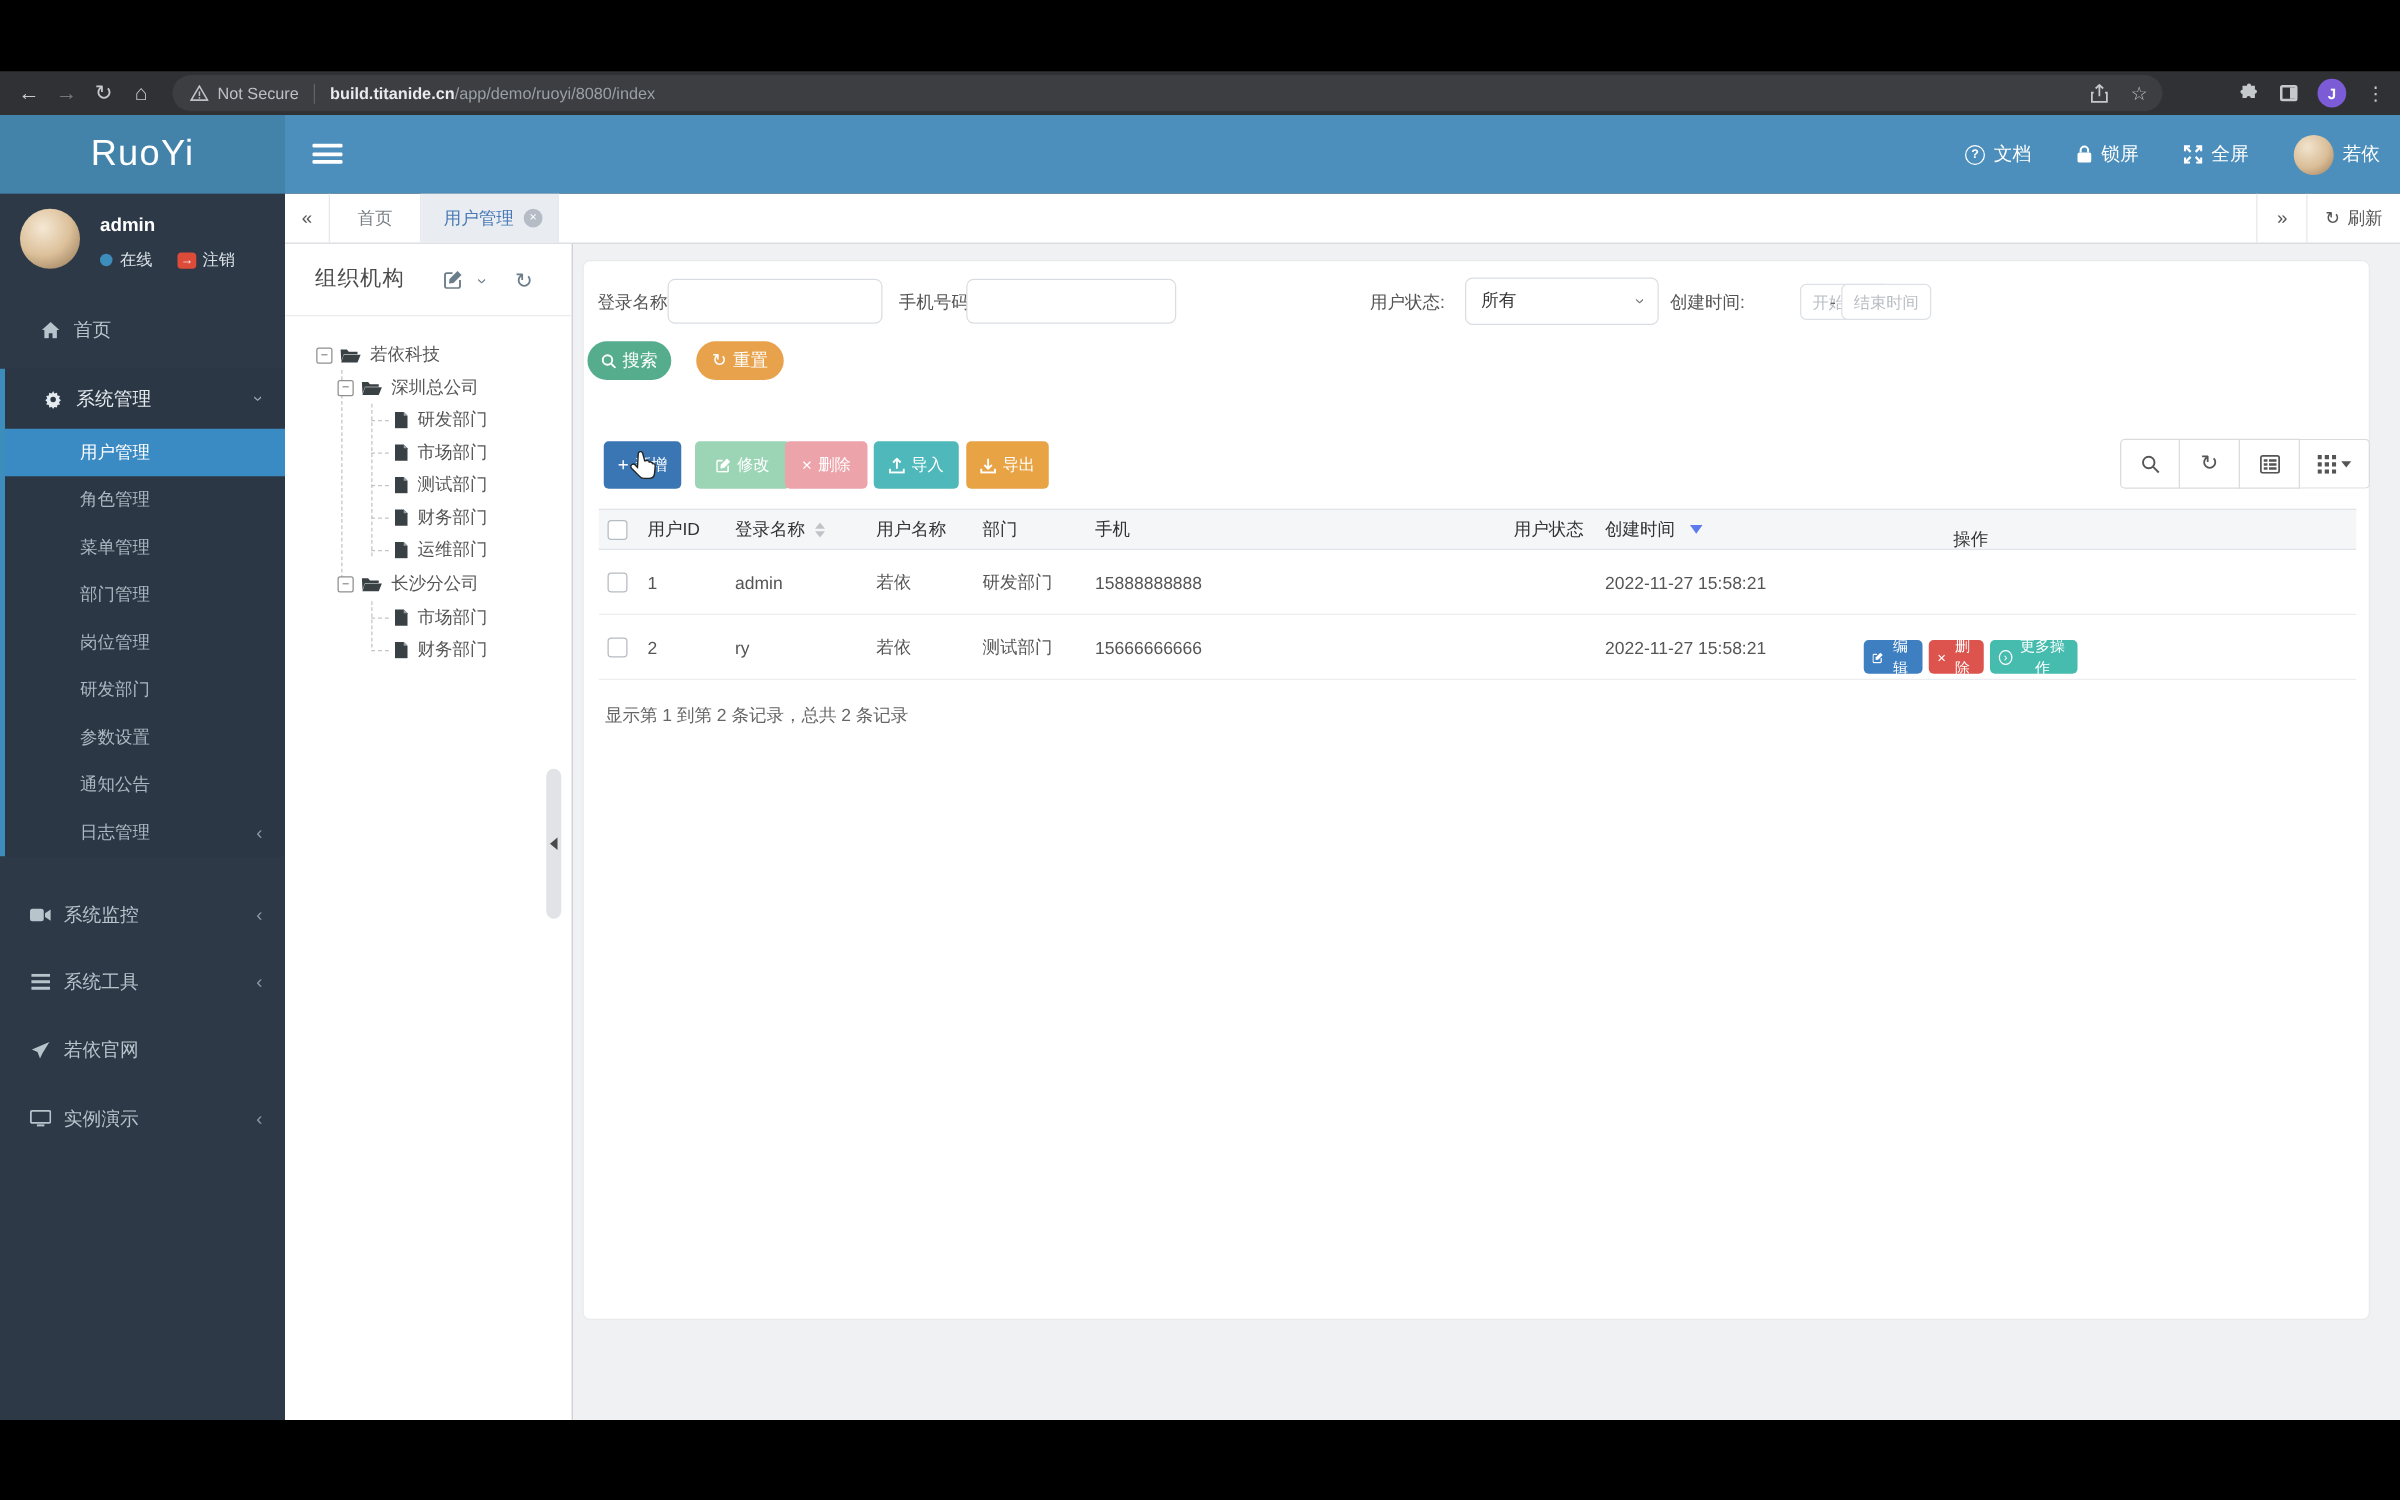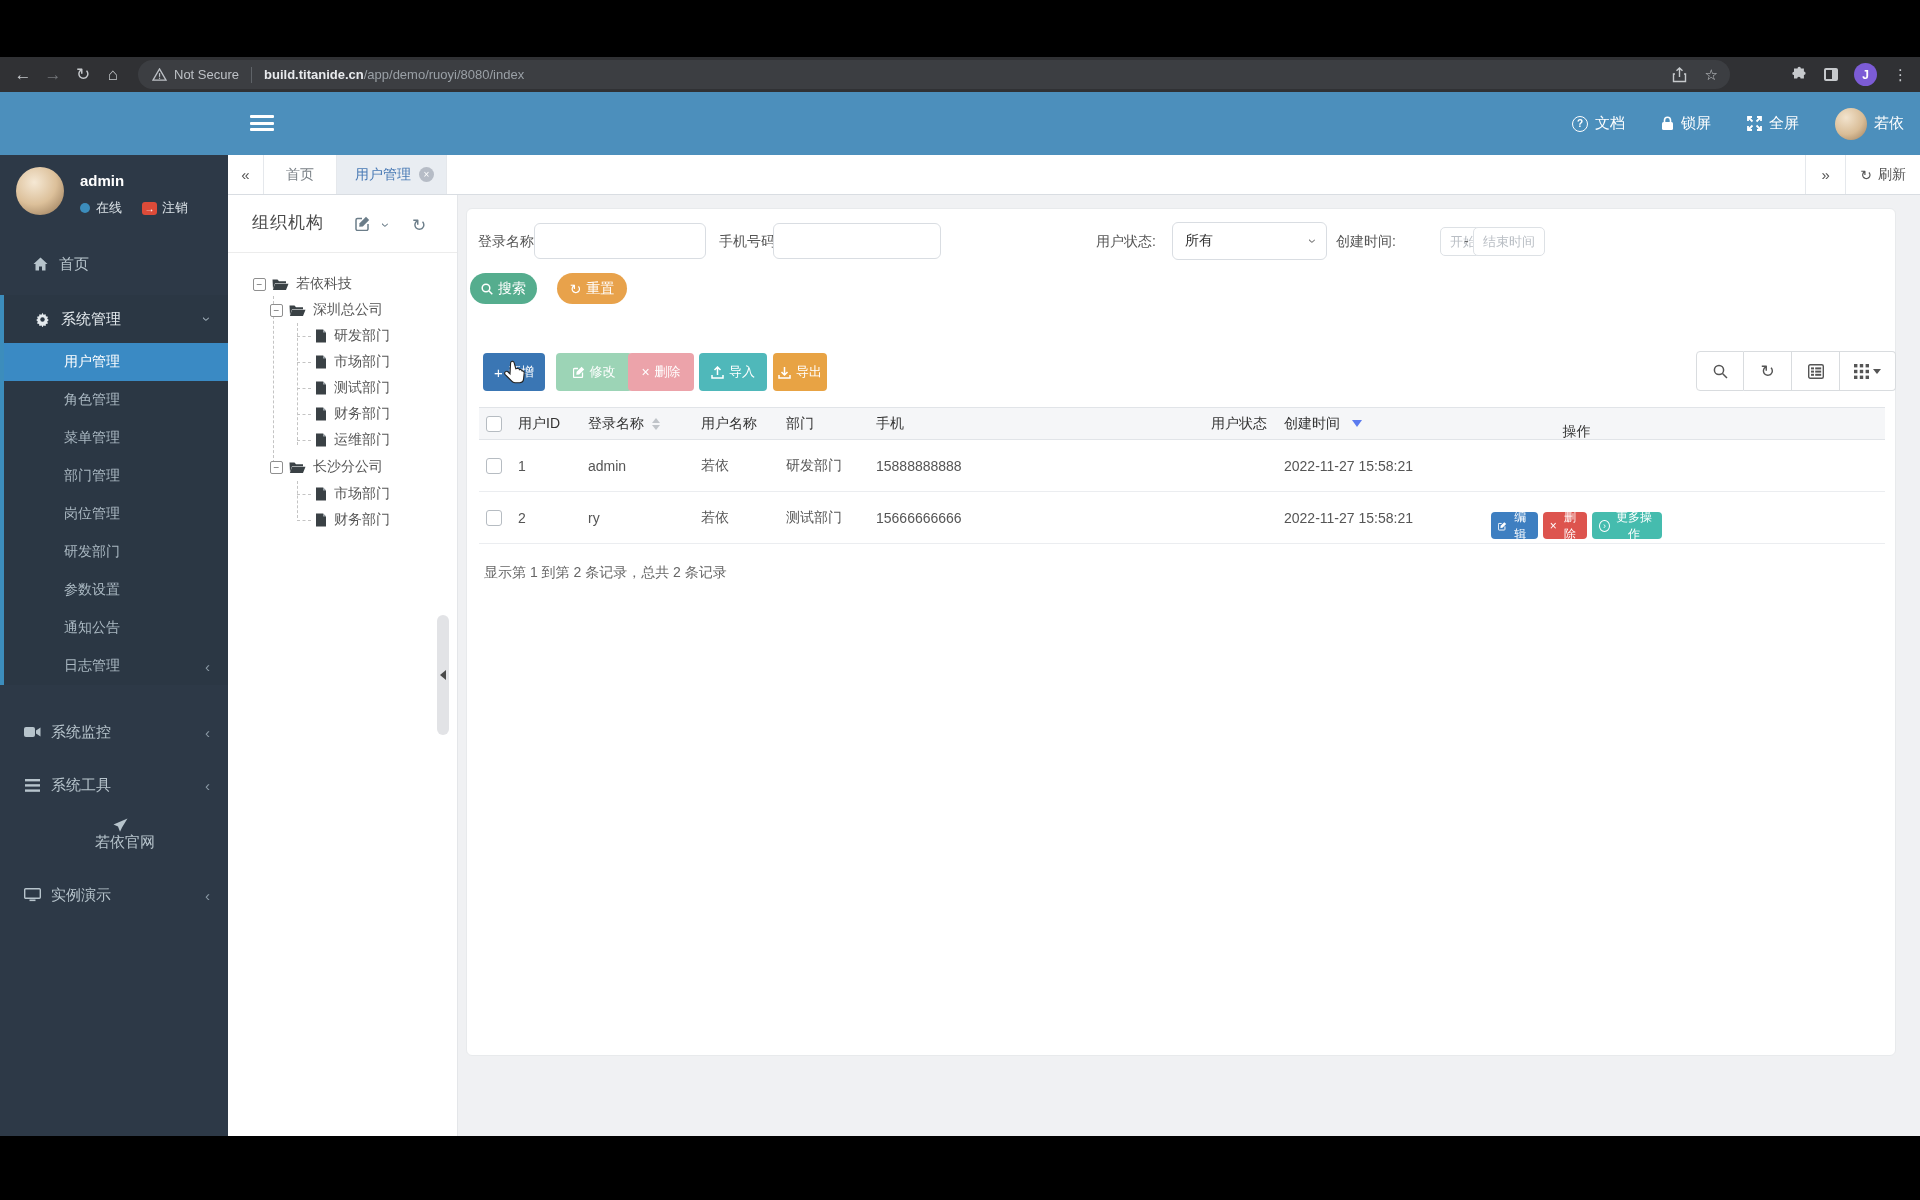--- a/index.html
+++ b/index.html
@@ -157,6 +157,7 @@
   </div>
 
   <div class="appheader">
+    <div class="logo">RuoYi</div>
     <div class="hamburger">
         <i></i>
         <i></i>

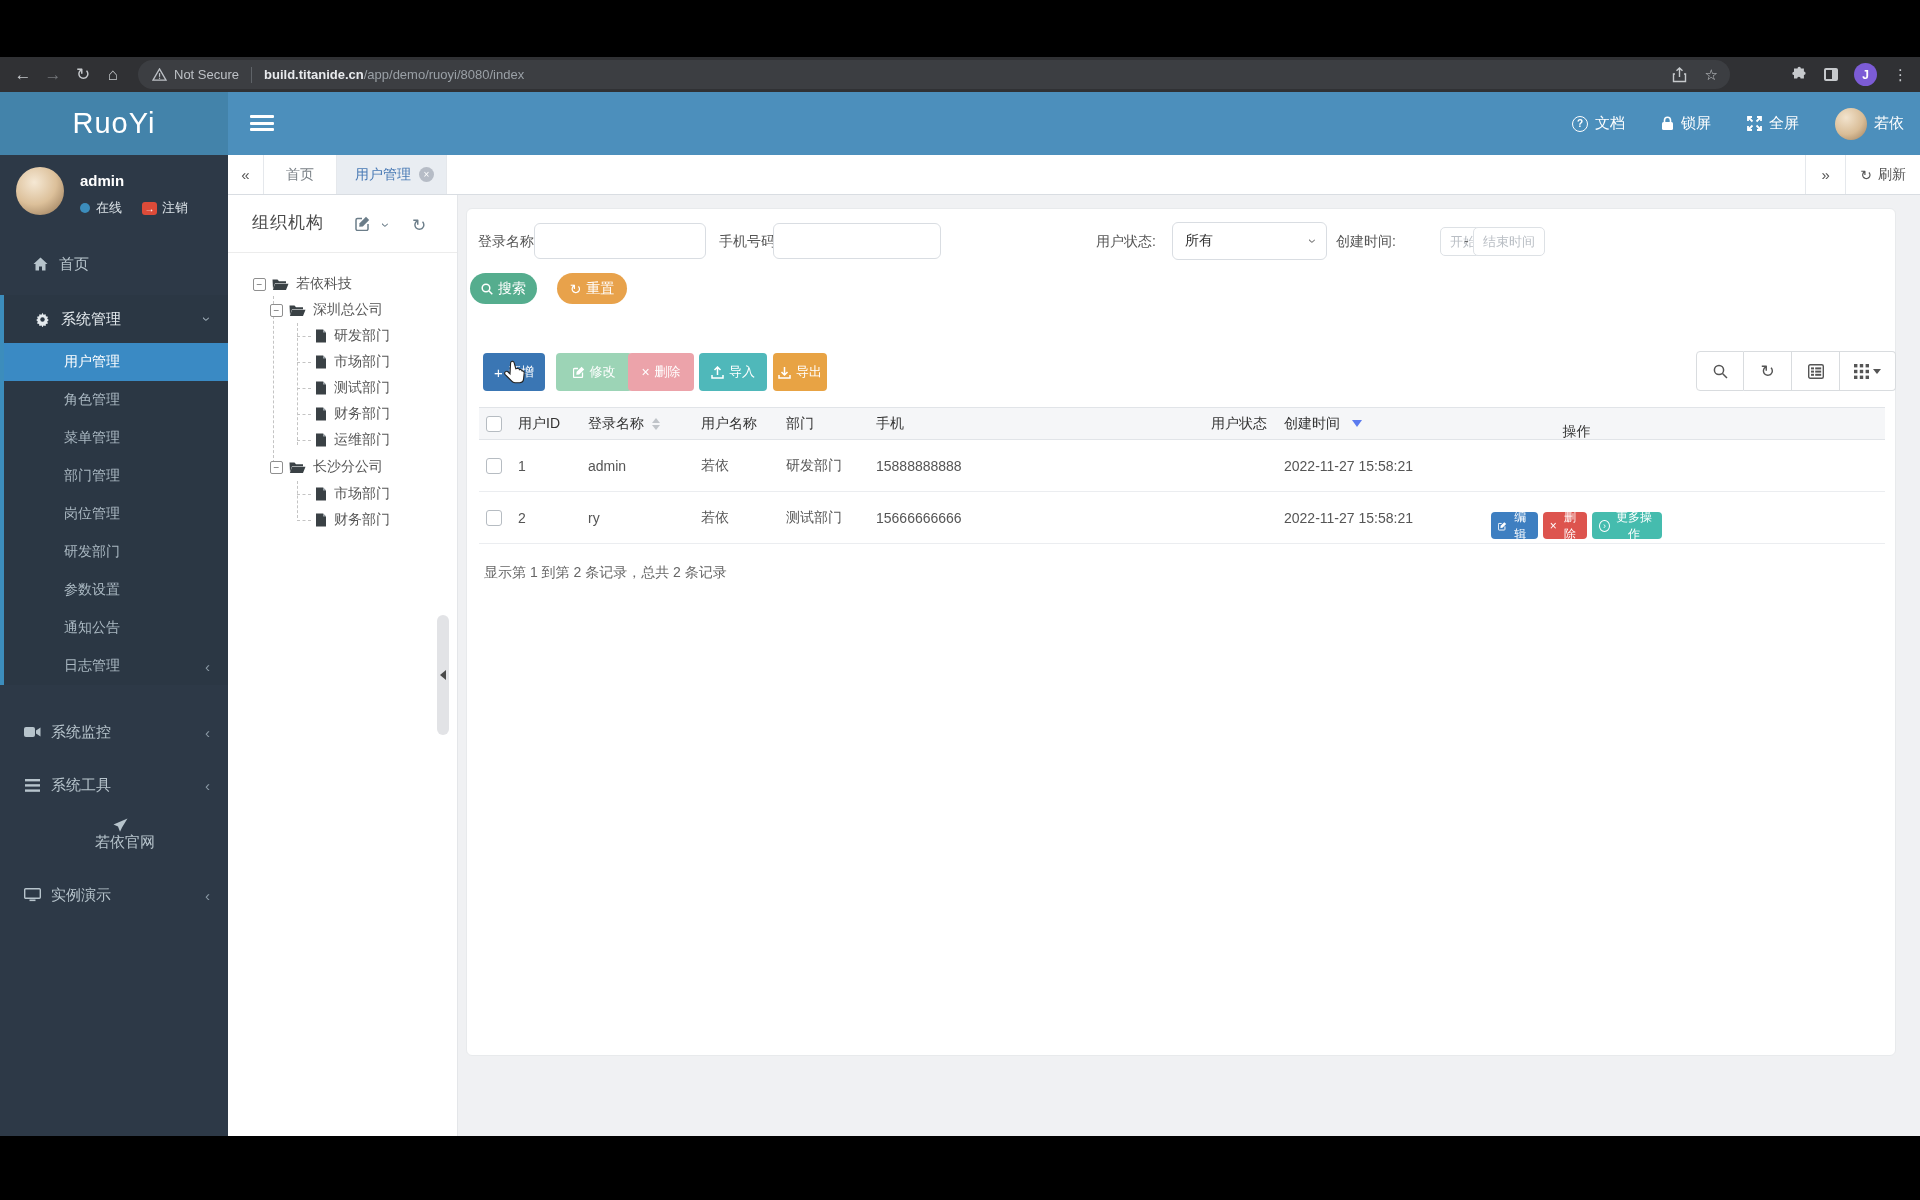--- a/index.html
+++ b/index.html
@@ -459,7 +459,7 @@
         </svg>
       <span>导入</span>
     </button>
-    <button class="sq-btn" style="left:306px; width:54px; background:#e8a344">
+    <button class="sq-btn" style="left:306px; width:66px; background:#e8a344">
       <svg width="13" height="13" viewBox="0 0 13 13">
           <path d="M6.5 1 V9 M3.5 6 L6.5 9 l3-3" fill="none" stroke="#fff" stroke-width="1.5"></path>
           <path d="M1 9 v3 h11 V9" fill="none" stroke="#fff" stroke-width="1.5"></path>

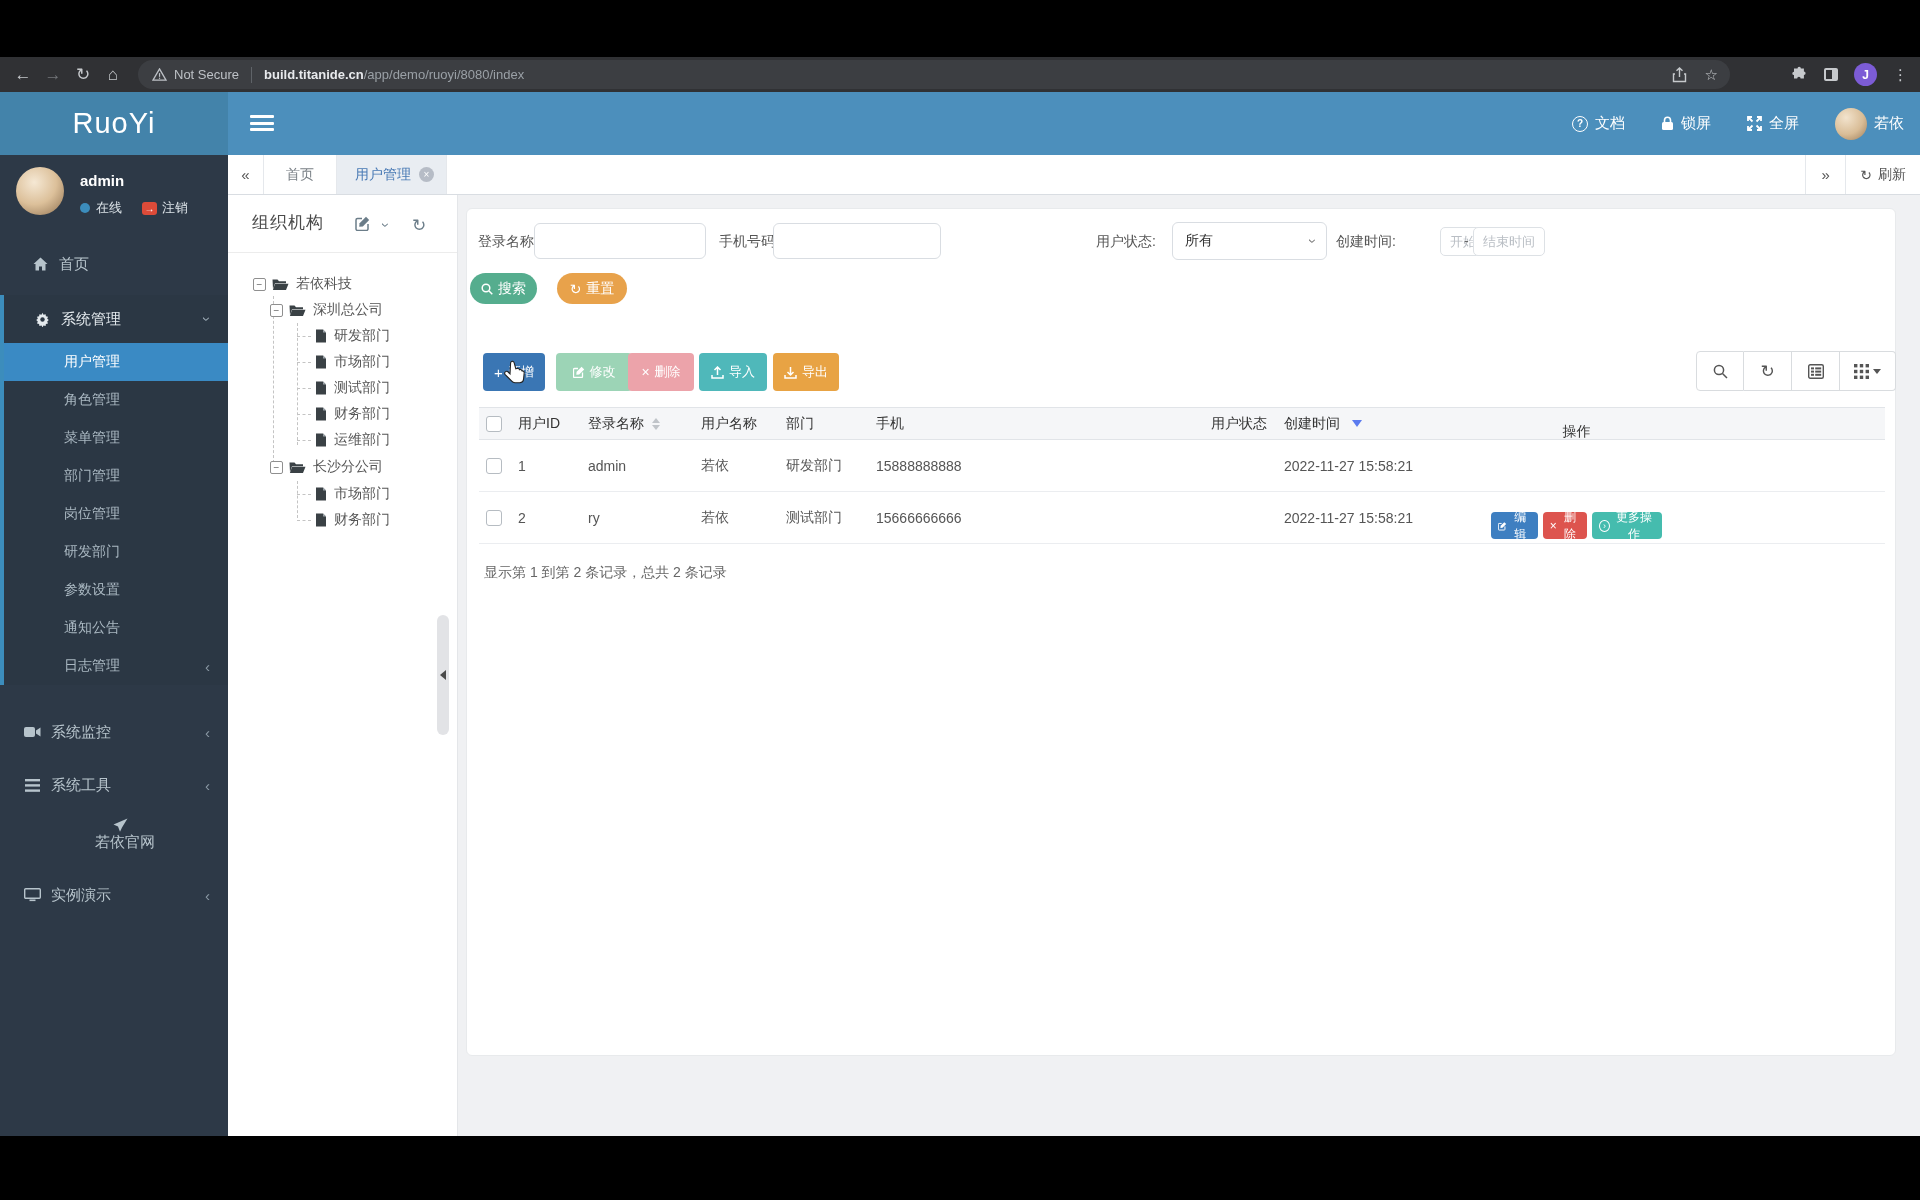--- a/index.html
+++ b/index.html
@@ -270,7 +270,7 @@
       <span>系统工具</span>
       <span class="sb-chev chev-left">‹</span>
     </div>
-    <div class="sb-item" style="top:663px; height:44px; padding-left:22px;flex-direction:column;">
+    <div class="sb-item" style="top:663px; height:44px; padding-left:22px;">
       <span class="ic">
           <svg width="15" height="15" viewBox="0 0 15 15">
             <path d="M14.5 0.5 L0.5 6.5 l4.5 2 L7 13.8 l2-4.3 5.5-9z" fill="#b7c4cc"></path>

